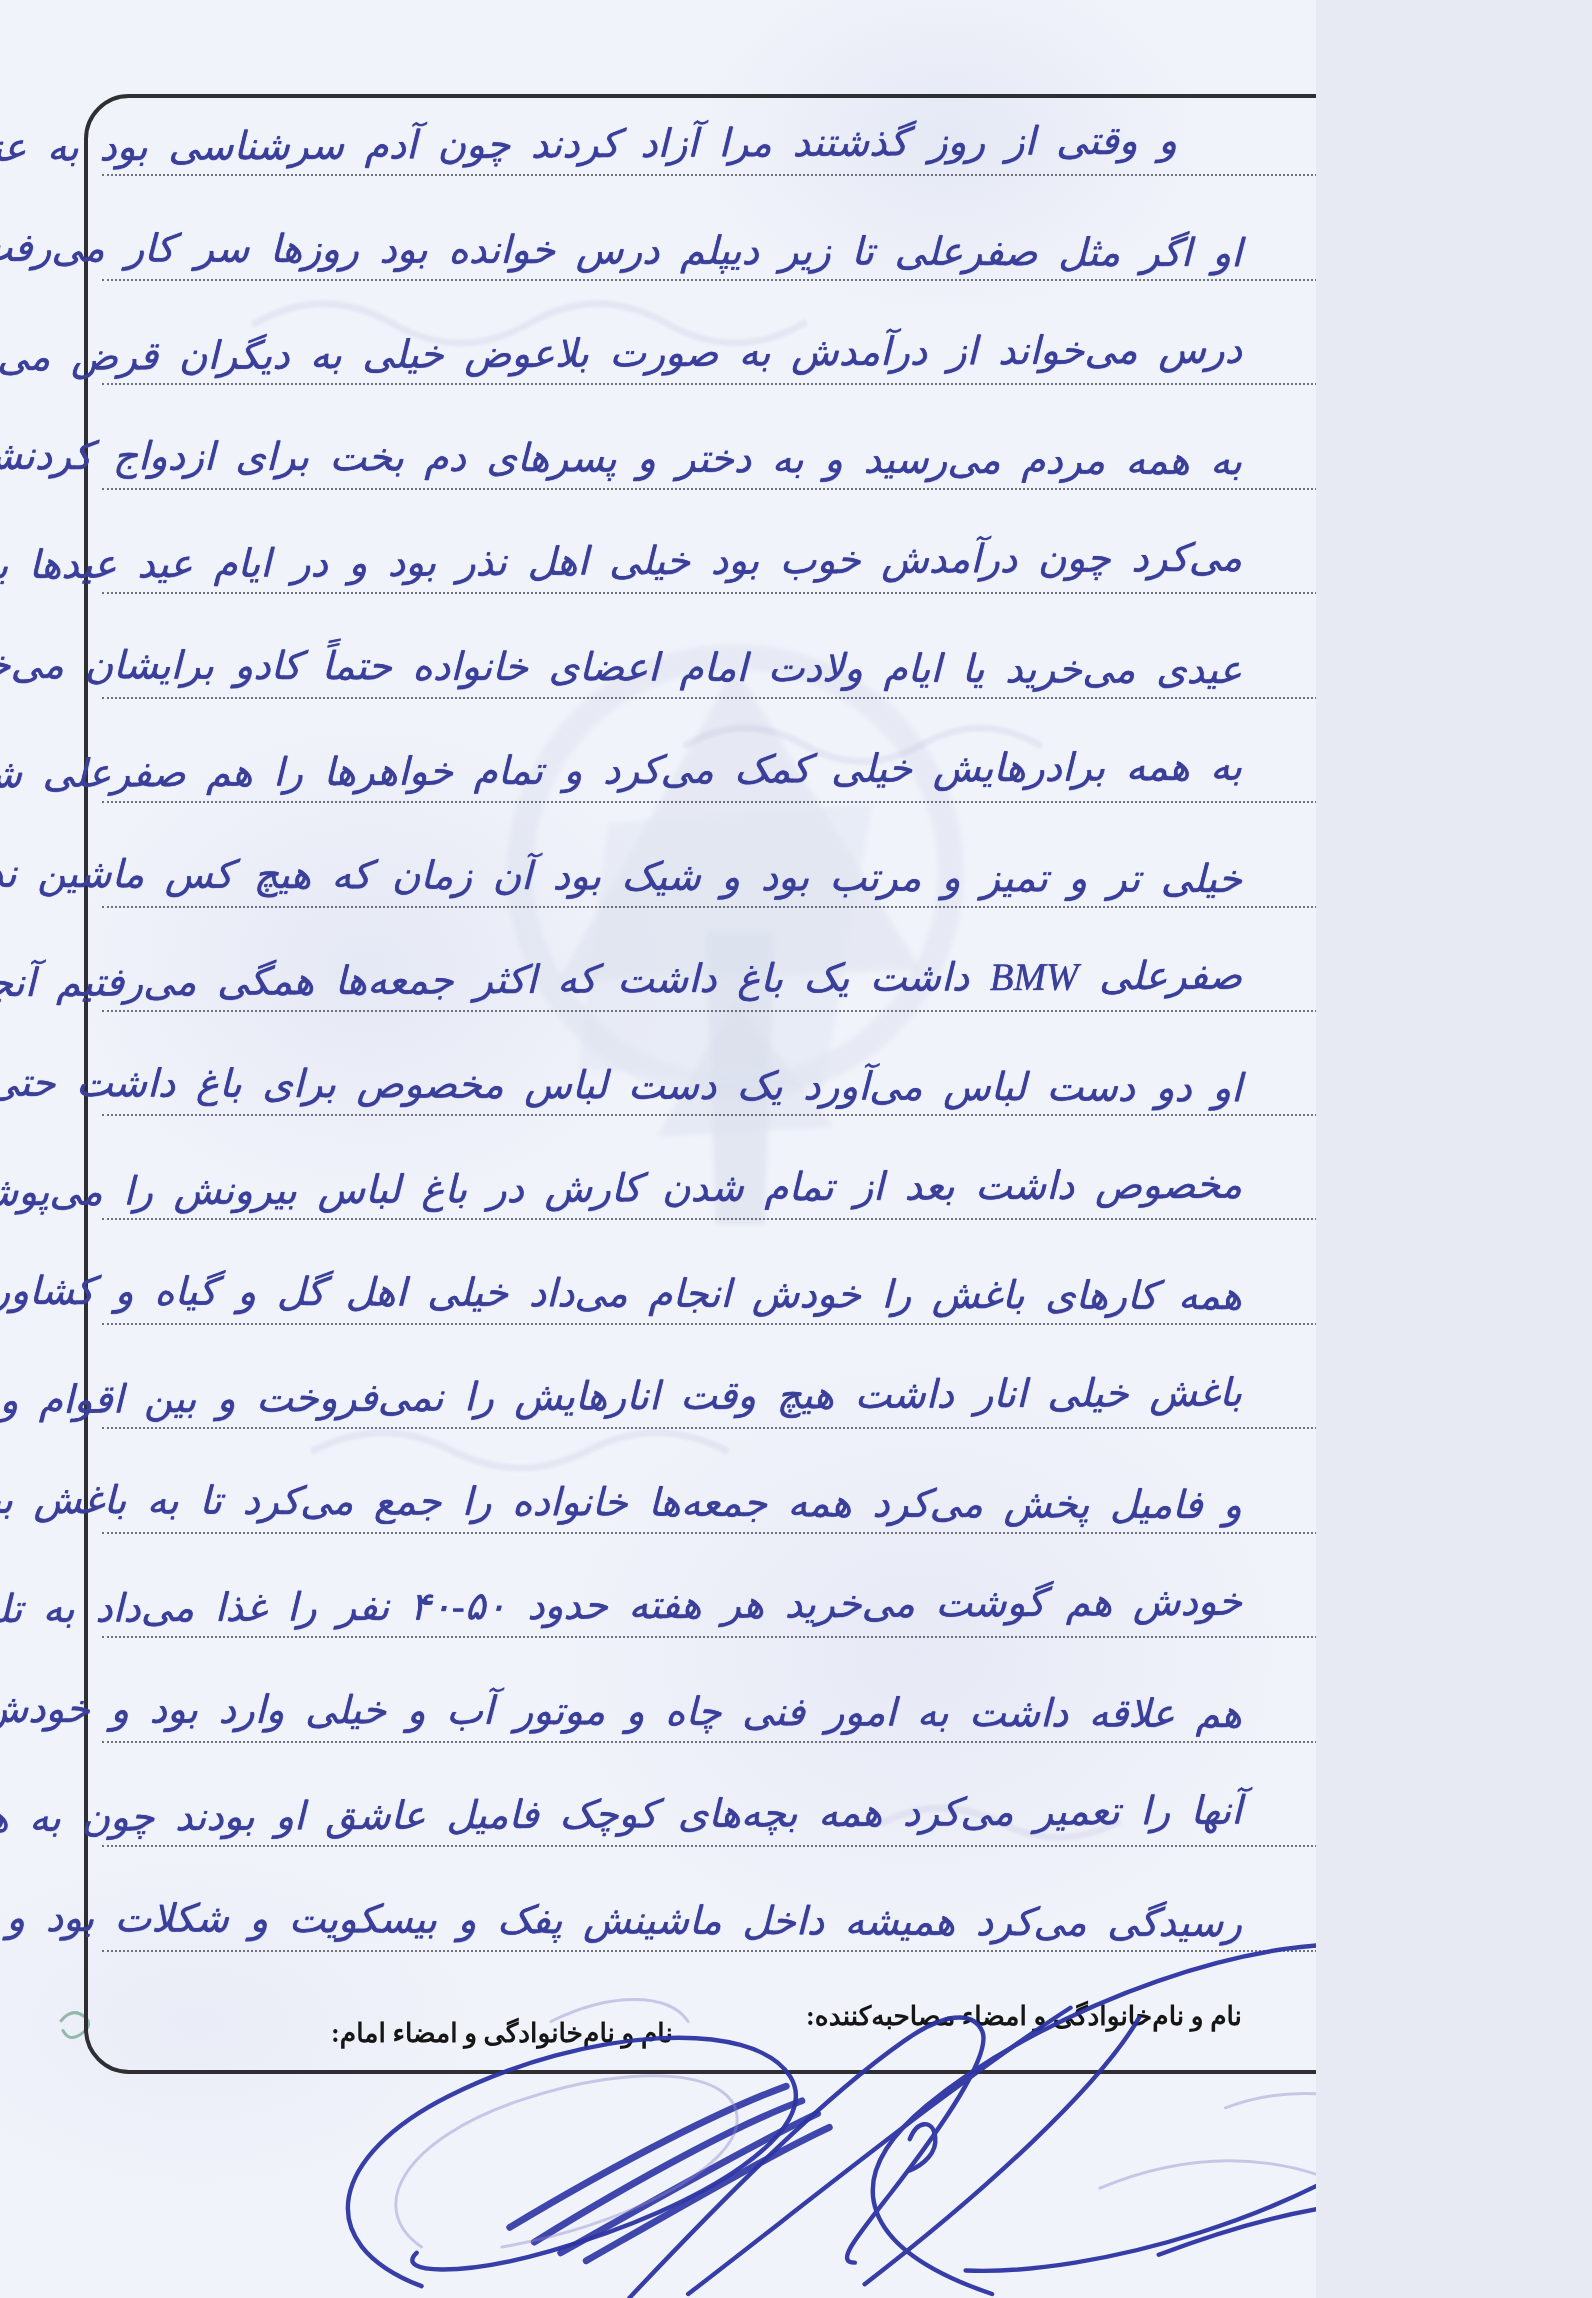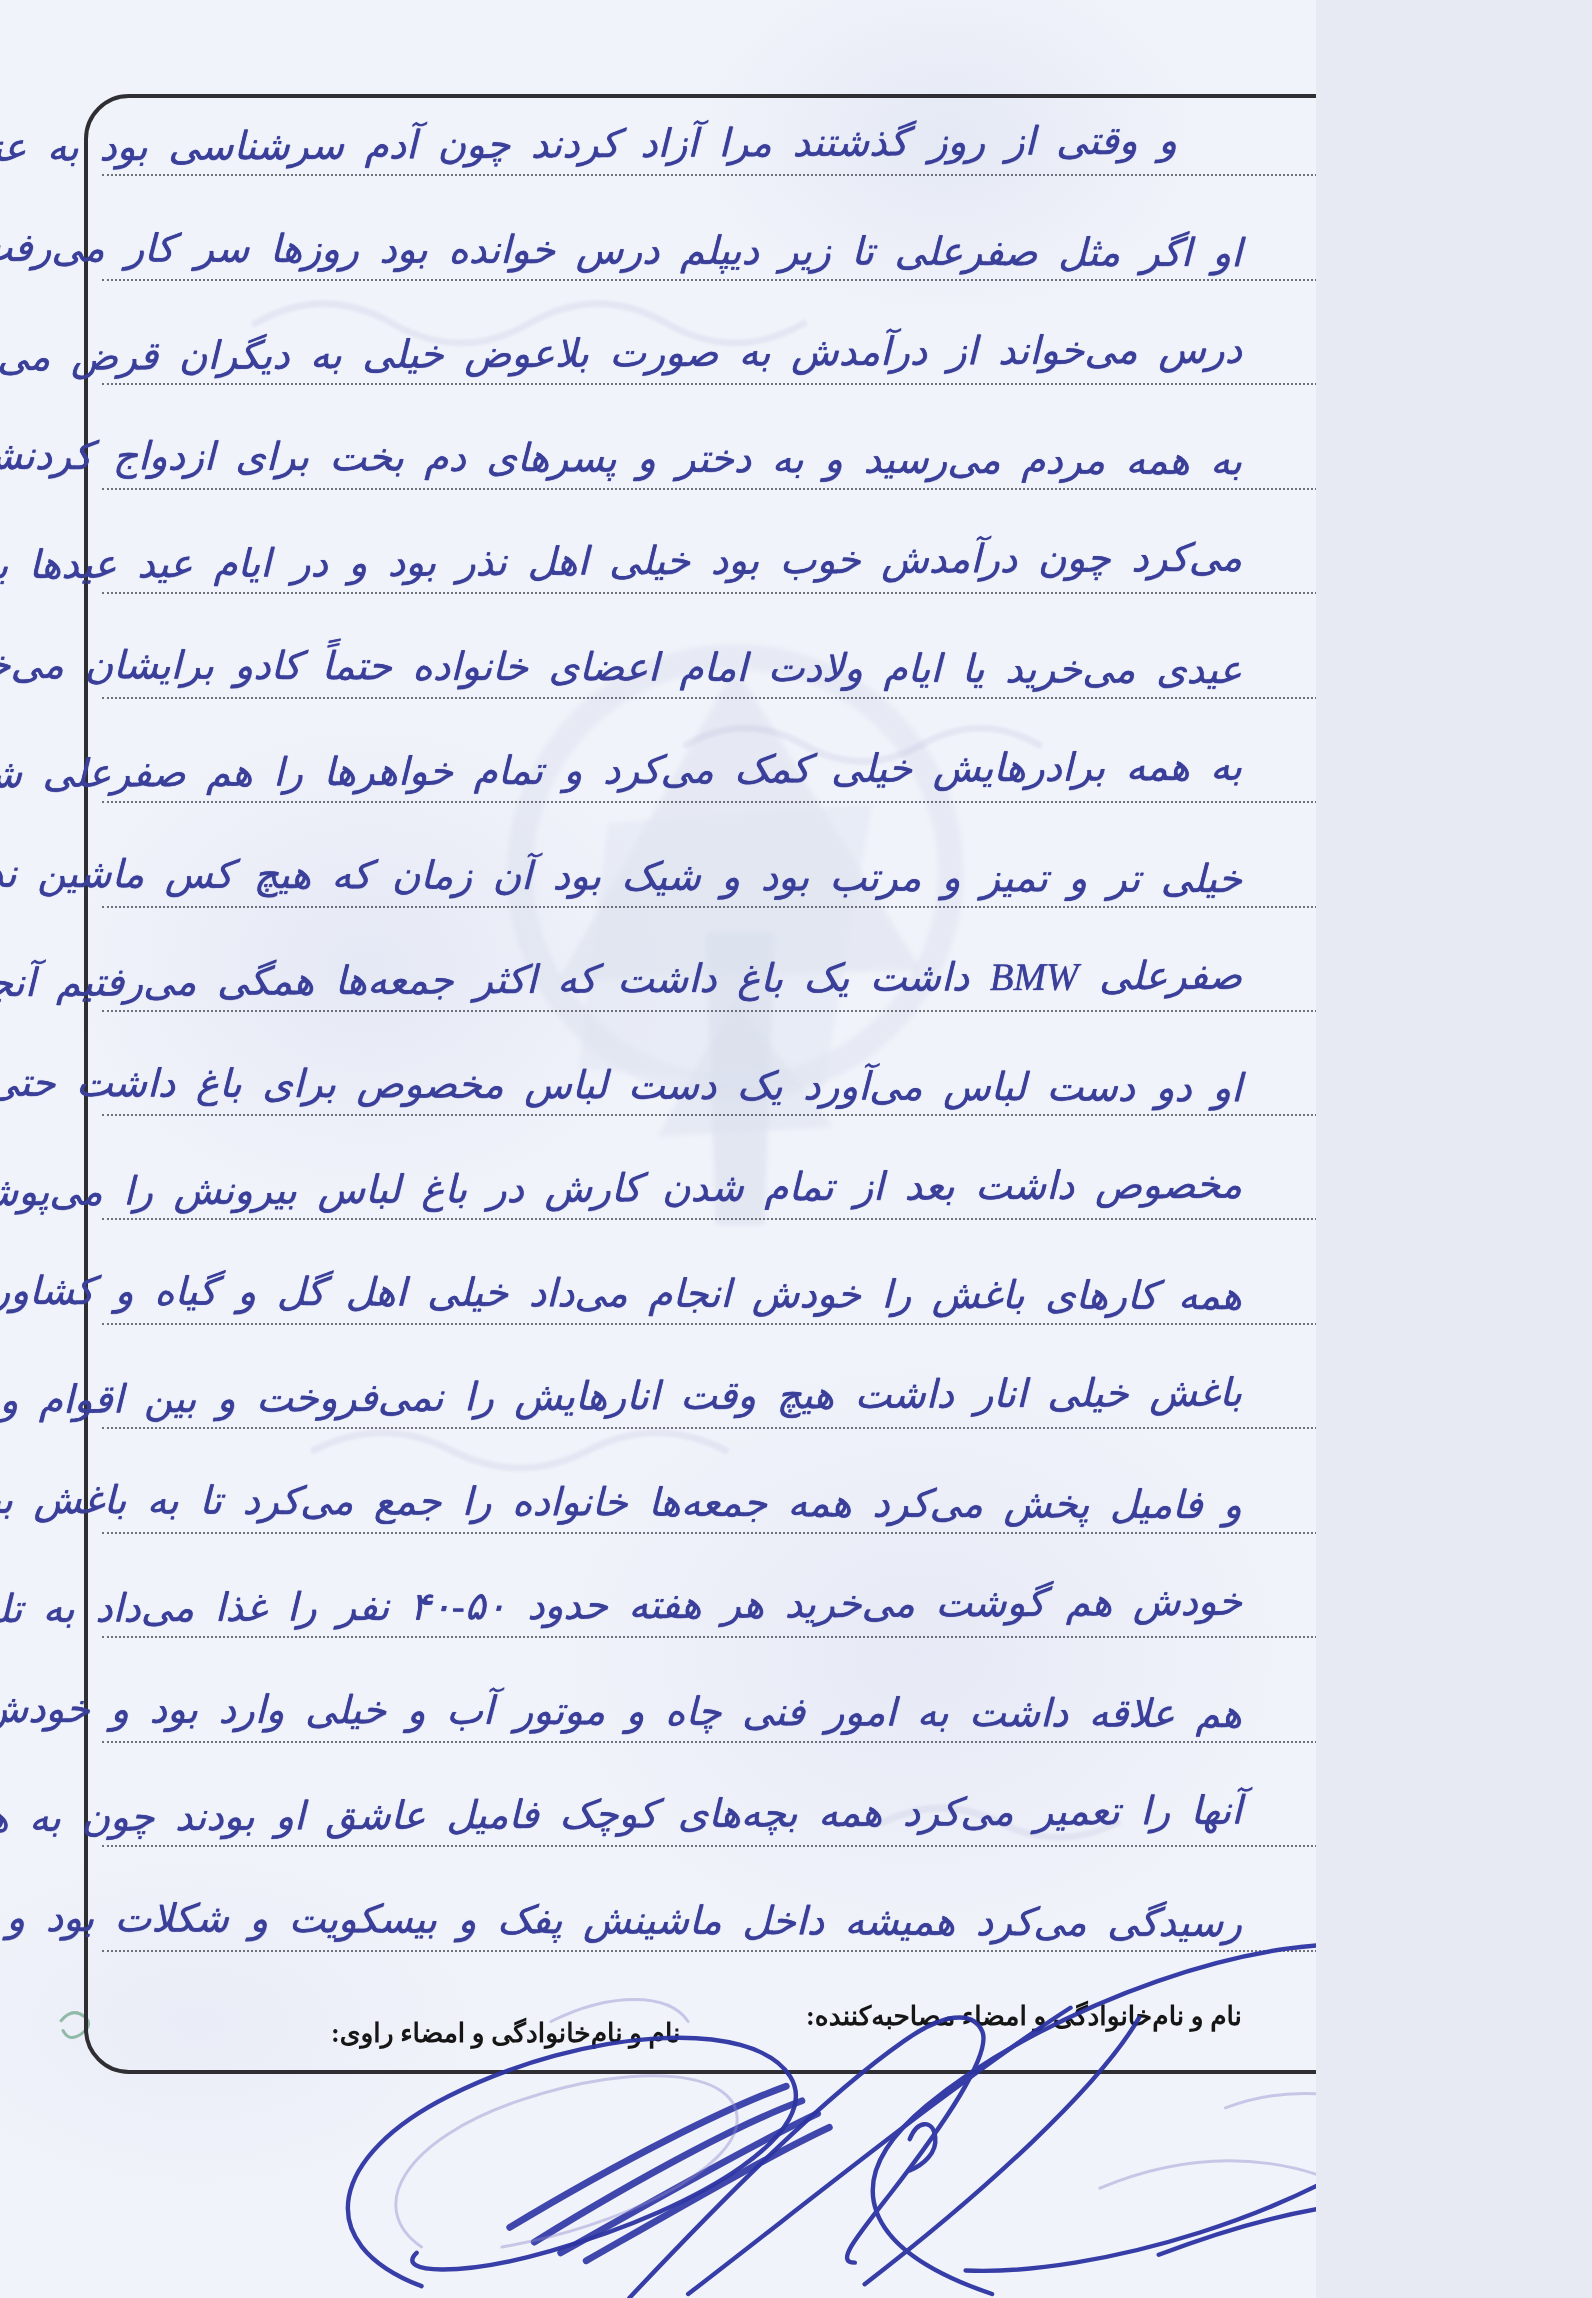--- a/index.html
+++ b/index.html
@@ -114,7 +114,7 @@
   </div>
 
   <div class="flabel" style="top:2000px;right:74px">نام و نام‌خانوادگی و امضاء مصاحبه‌کننده:</div>
-  <div class="flabel" style="top:2017px;left:331px">نام و نام‌خانوادگی و امضاء راوی:</div>
+  <div class="flabel" style="top:2017px;left:331px">نام و نام‌خانوادگی و امضاء امام:</div>
 
   <svg class="signature" width="1593" height="407" viewBox="0 1930 1625 415">
     <g fill="none" stroke="#2c34a3" stroke-width="4.5" stroke-linecap="round" opacity=".95">

